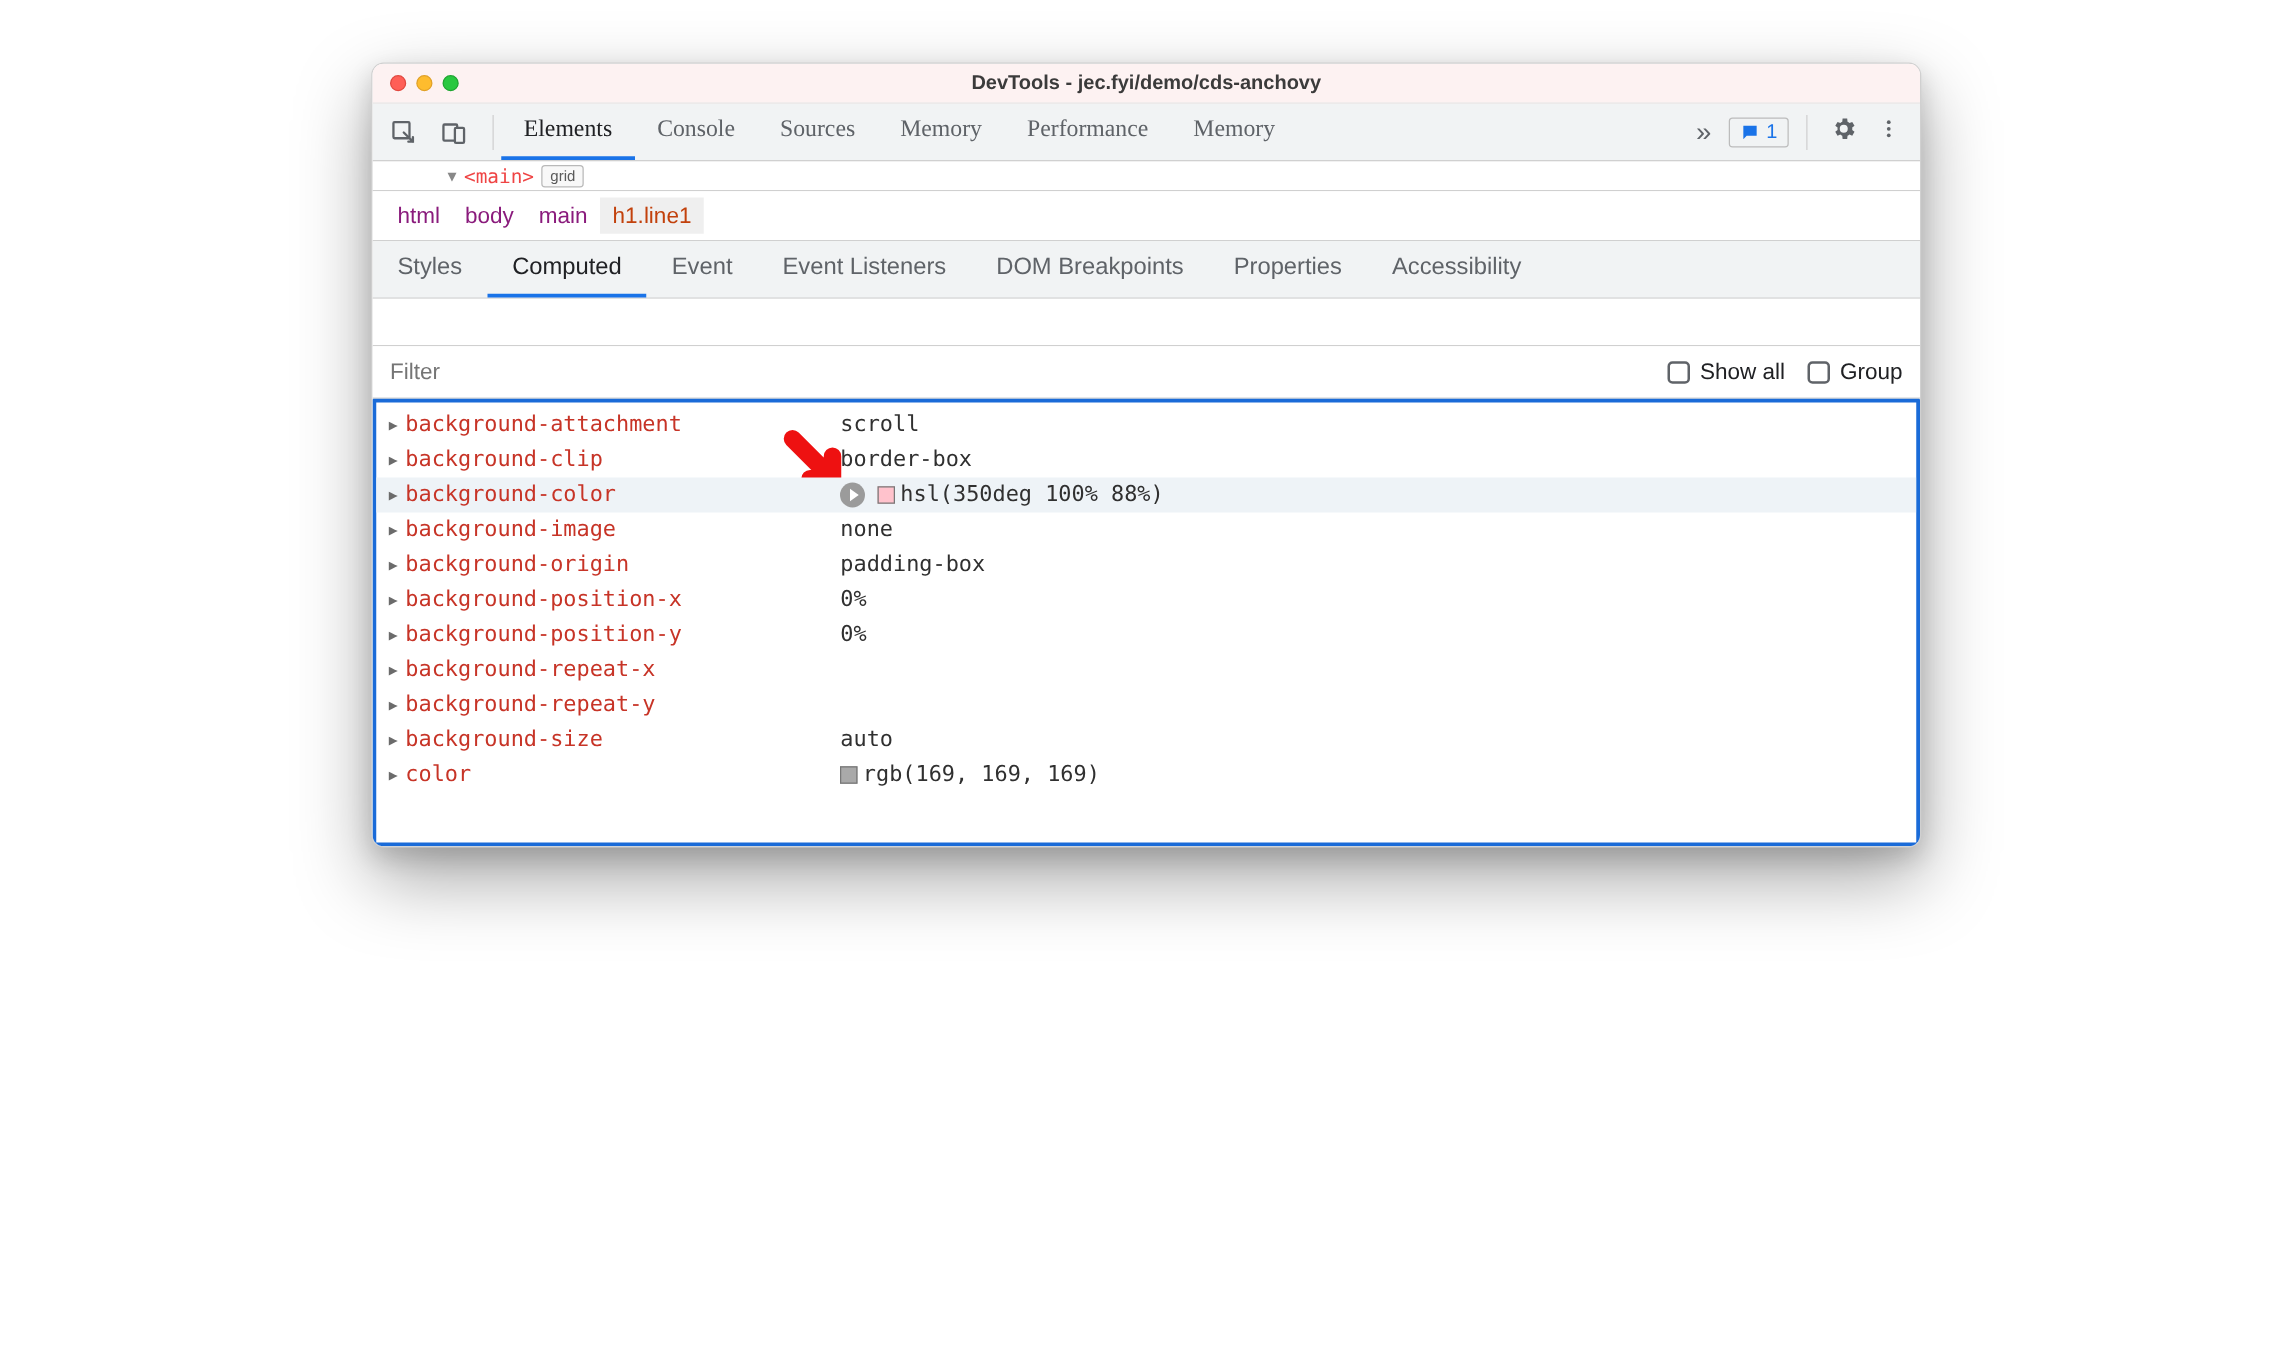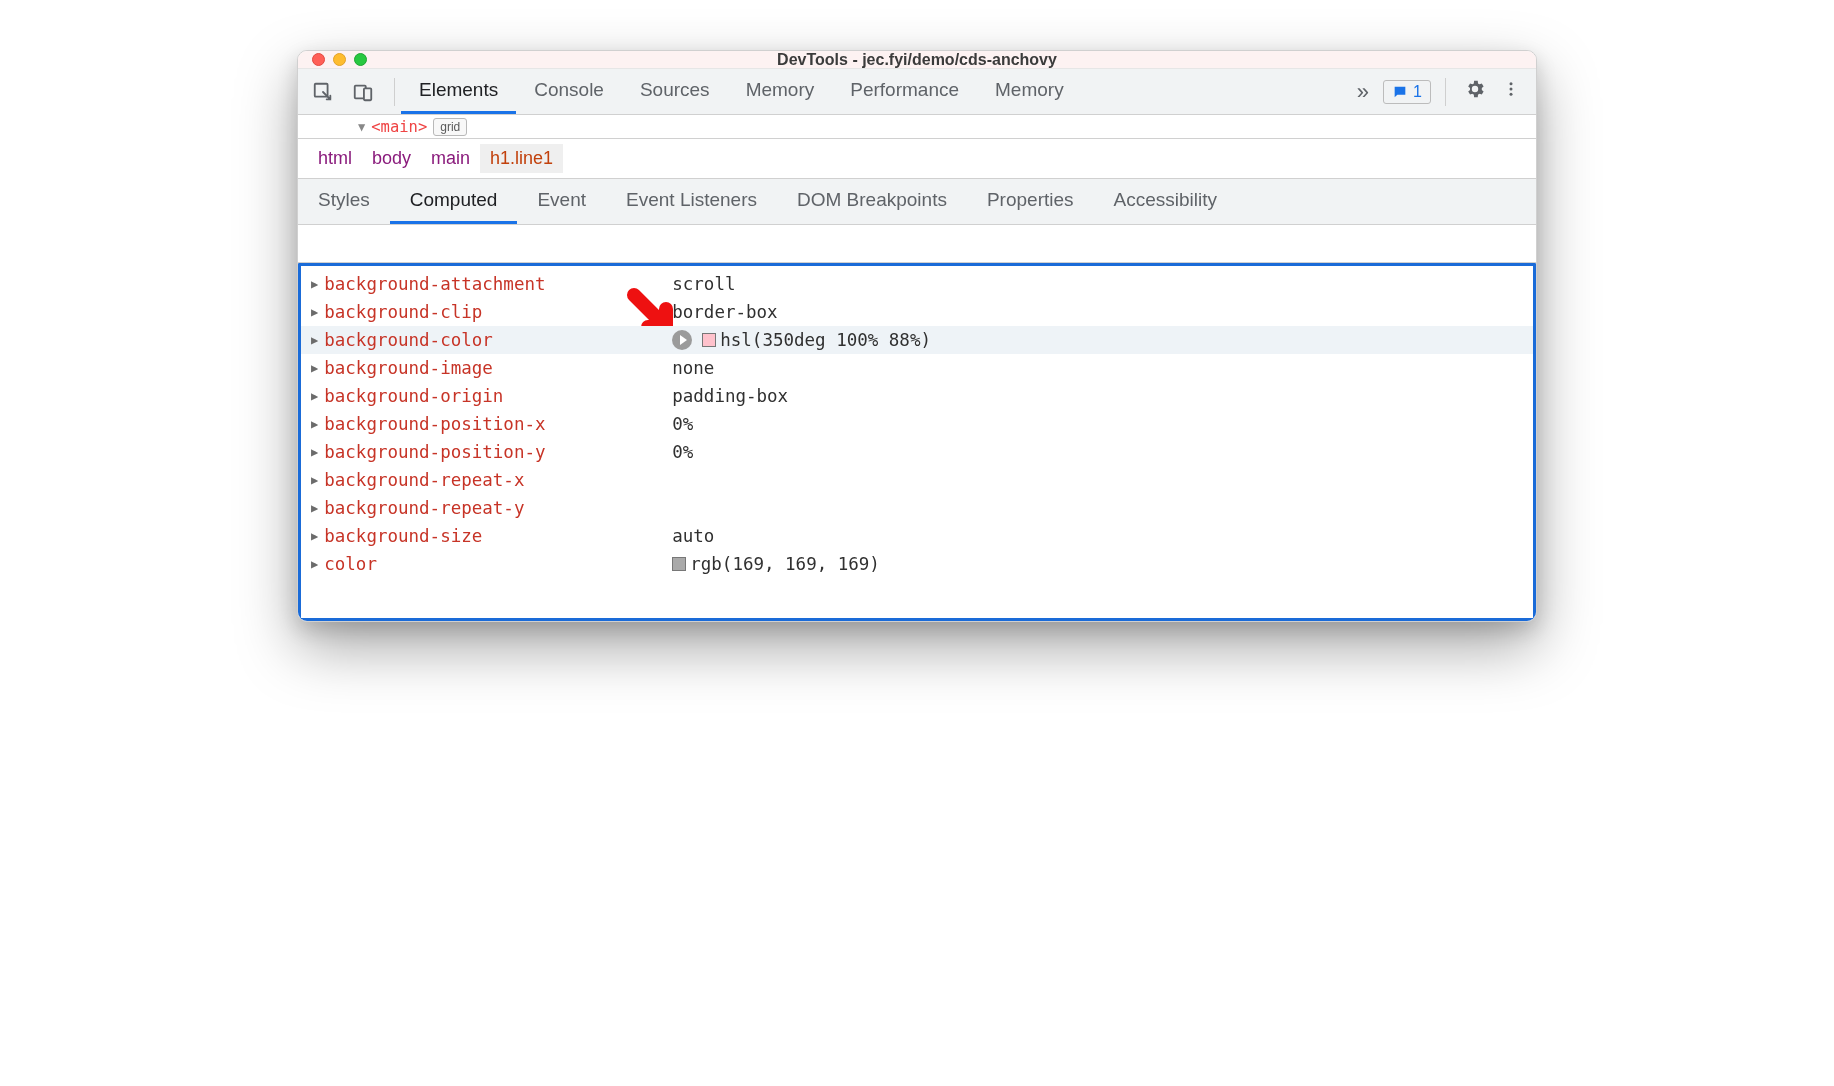--- a/index.html
+++ b/index.html
@@ -21,7 +21,7 @@
     border: 1px solid #d0d0d0;
   }
   .titlebar {
-    height: 18px;
+    height: 32px;
     background: #fdf2f2;
     border-bottom: 1px solid #e6e6e6;
     display: flex;

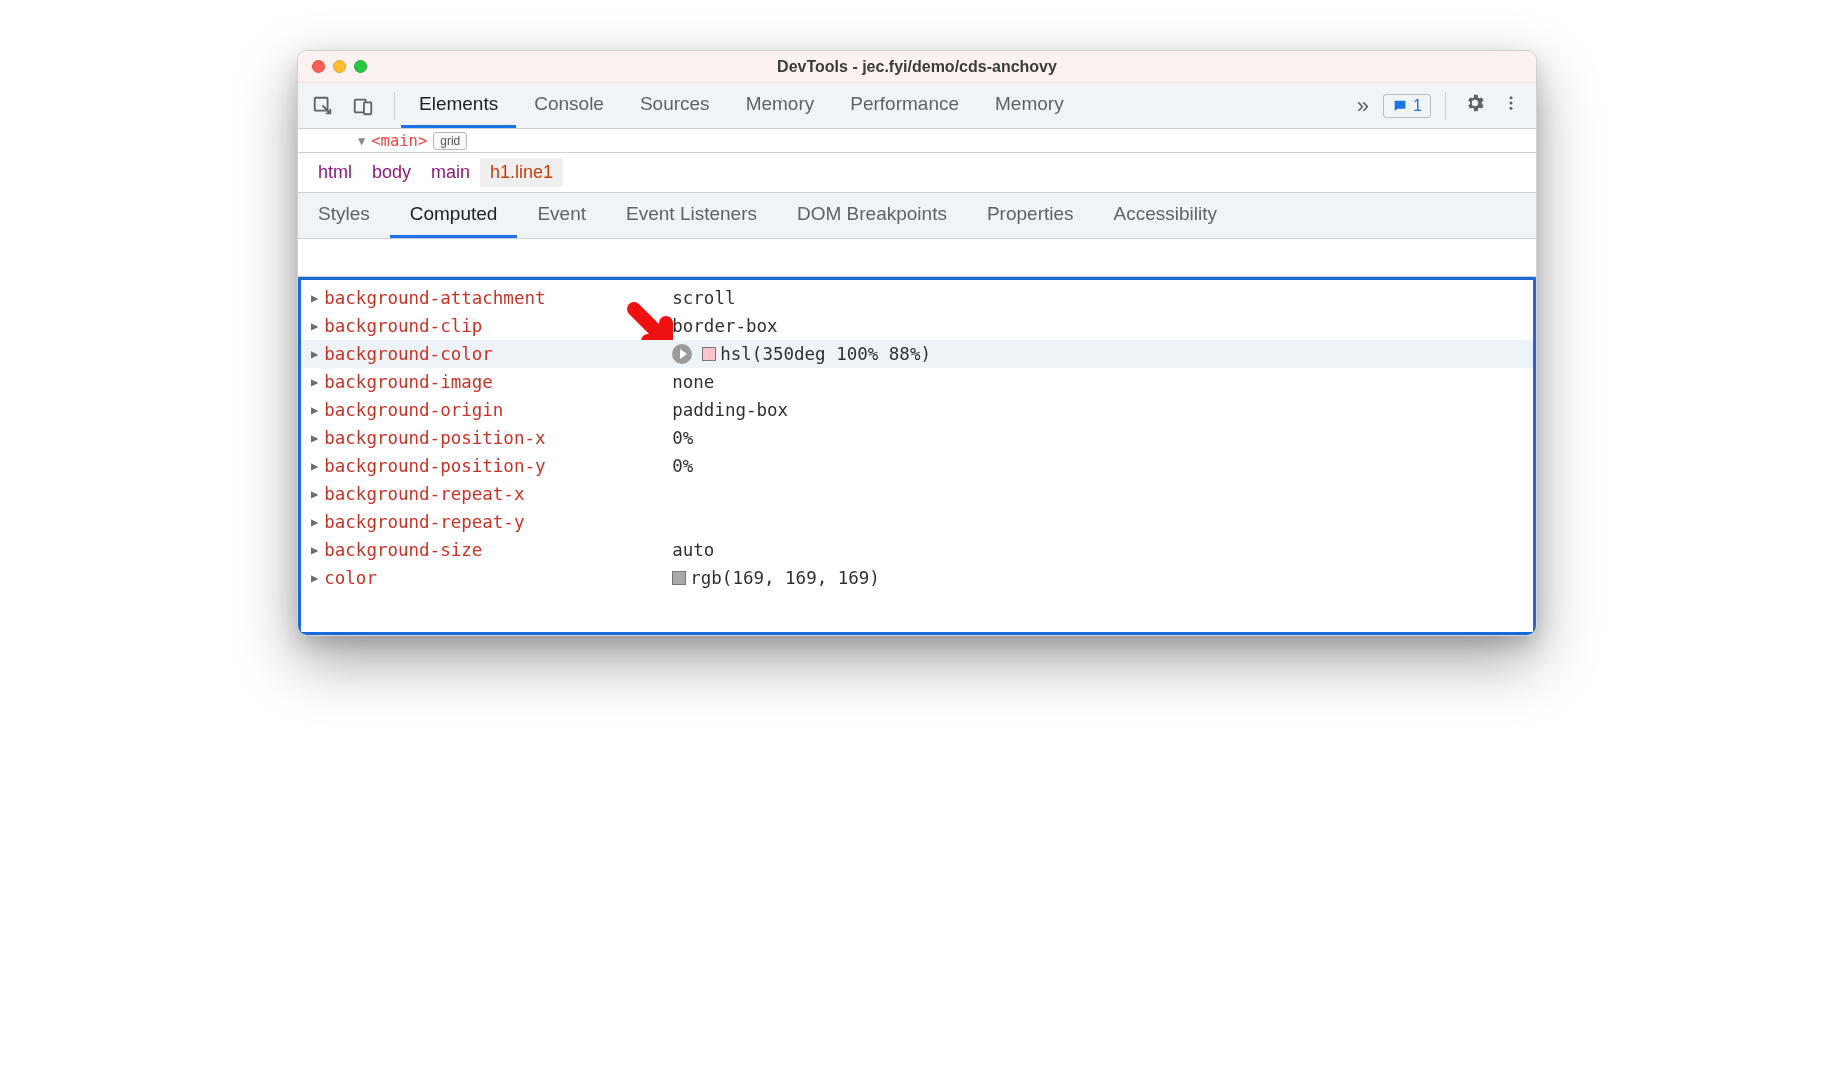--- a/index.html
+++ b/index.html
@@ -41,7 +41,7 @@
   .icon-btn { width:26px; height:26px; display:flex; align-items:center; justify-content:center; color:#5a5a5a; cursor:pointer; }
   .toolbar-divider { width:1px; height:28px; background:#cfcfcf; margin:0 6px; }
   .tabs { display:flex; align-items:stretch; height:100%; flex:1; }
-  .tab { padding:0 18px; display:flex; align-items:center; color:#5f6368; font-size:19px; cursor:pointer; border-bottom:3px solid transparent; }
+  .tab { padding:0 18px; display:flex; align-items:center; color:#5f6368; font-size:19px; cursor:pointer; border-bottom:3px solid transparent;font-family:Liberation Serif, serif; }
   .tab.active { color:#202124; border-bottom-color:#1a73e8; }
   .toolbar-right { display:flex; align-items:center; gap:8px; padding:0 12px; }
   .chevrons { font-size:22px; color:#5f6368; padding:0 6px; cursor:pointer; }

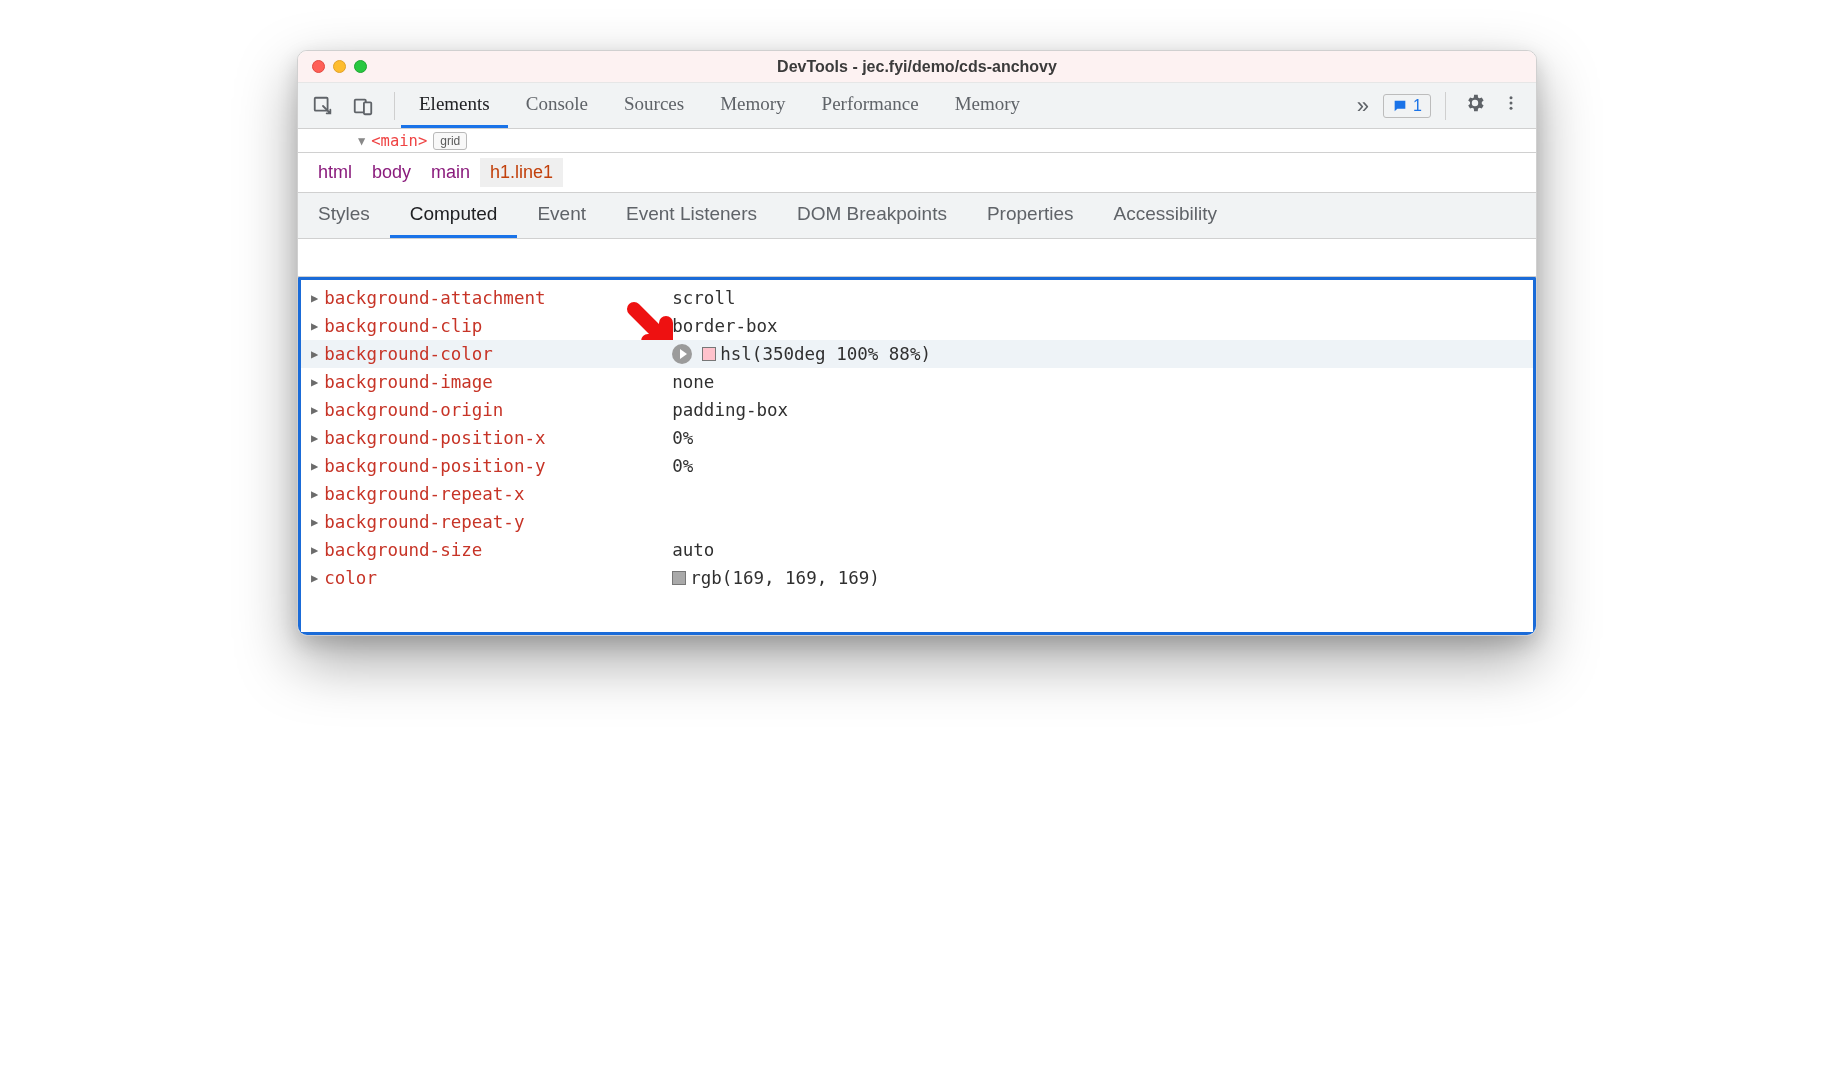--- a/index.html
+++ b/index.html
@@ -186,6 +186,17 @@
 
   <div class="spacer-bar"></div>
 
+  <div class="filter-row">
+    <input class="filter-input" placeholder="Filter" style="">
+    <label class="chk">
+      <span class="chk-box"></span>
+      <span>Show all</span>
+    </label>
+    <label class="chk">
+      <span class="chk-box"></span>
+      <span>Group</span>
+    </label>
+  </div>
 
   <div class="props-wrapper">
     <svg class="red-arrow" viewBox="0 0 56 56">

